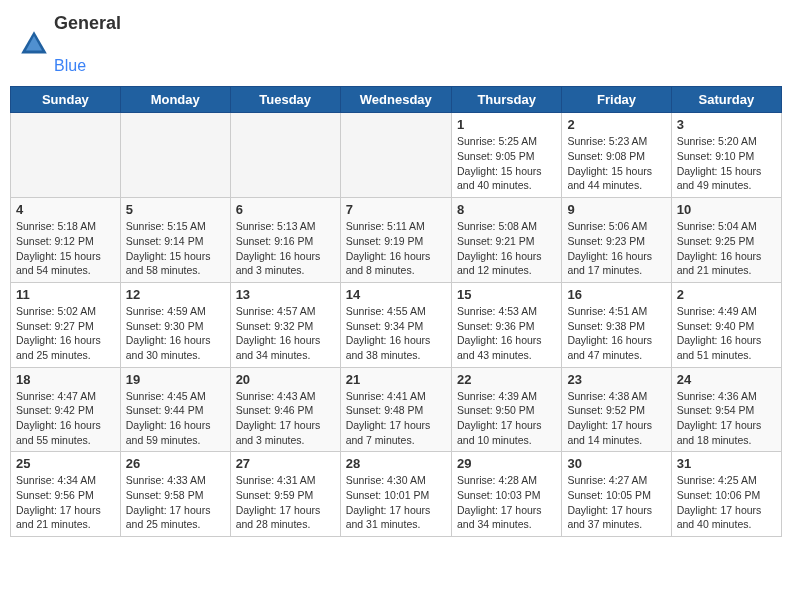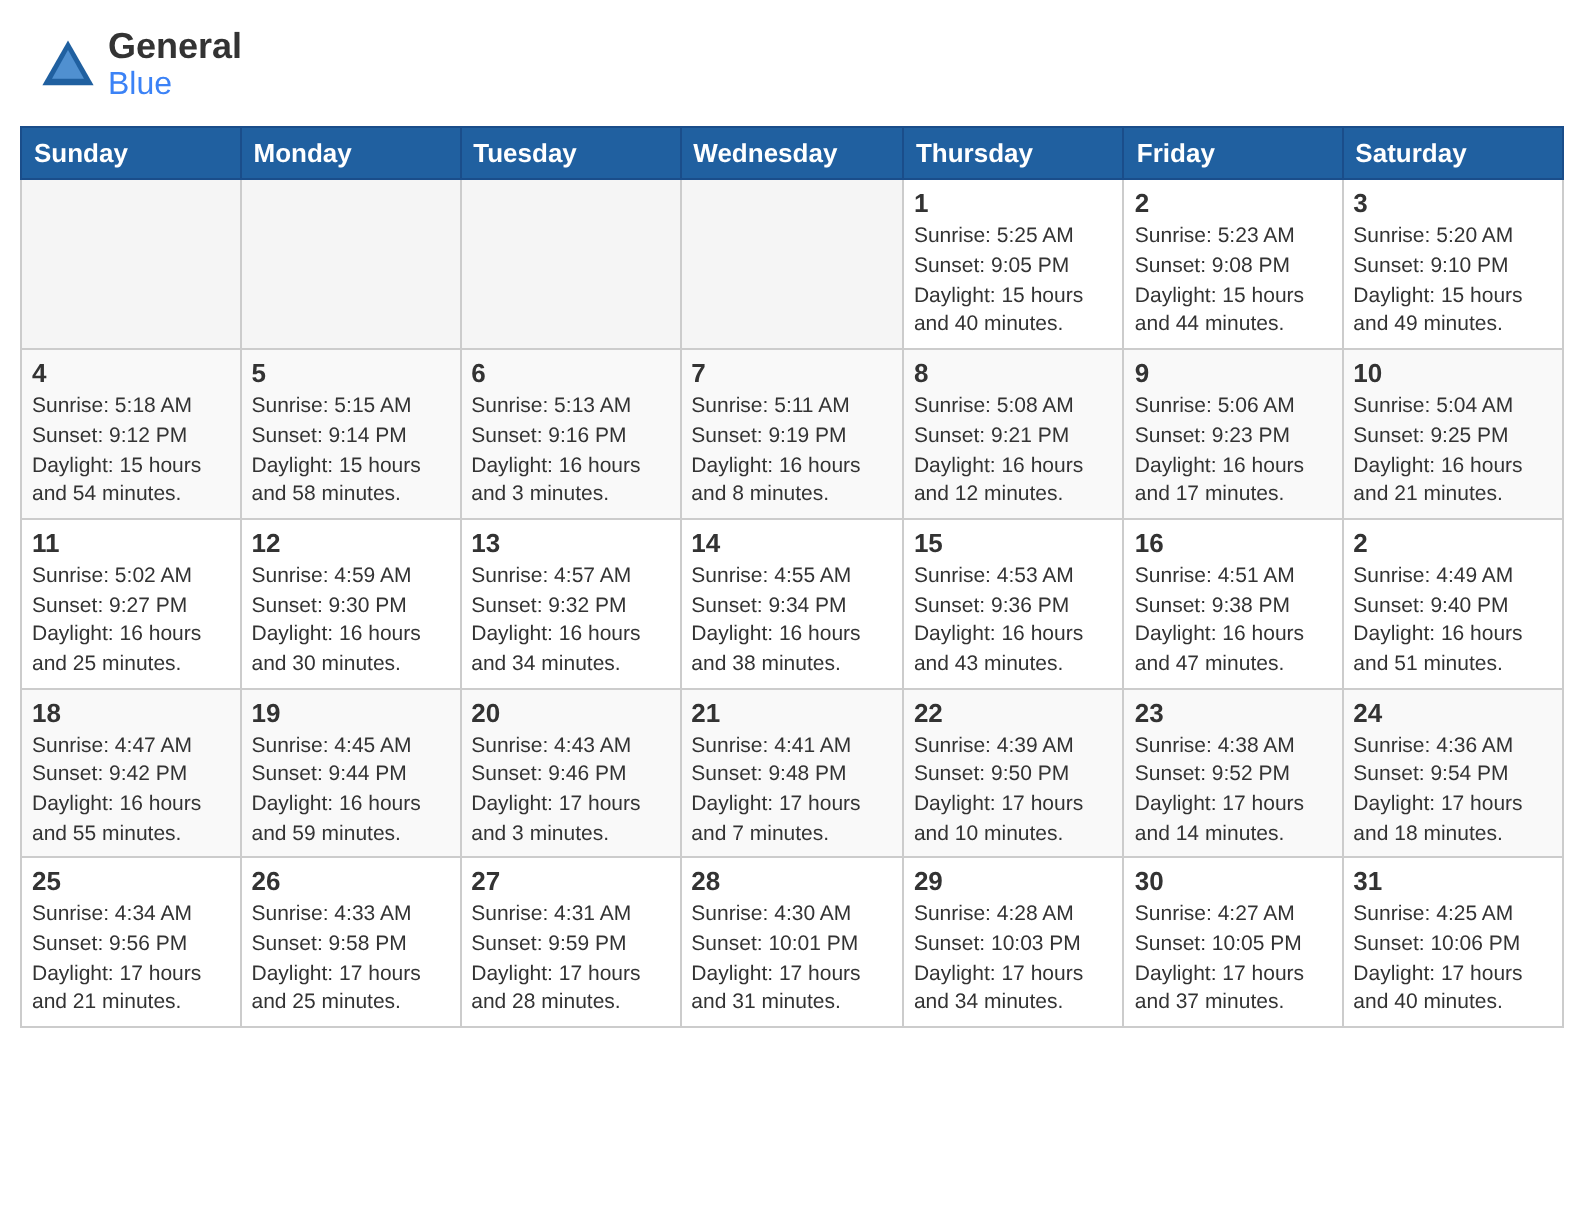--- a/index.html
+++ b/index.html
@@ -26,6 +26,7 @@
       display: flex;
       flex-direction: column;
       line-height: 1.1;
+      gap: 23px;
     }
     .logo-general {
       font-size: 18px;

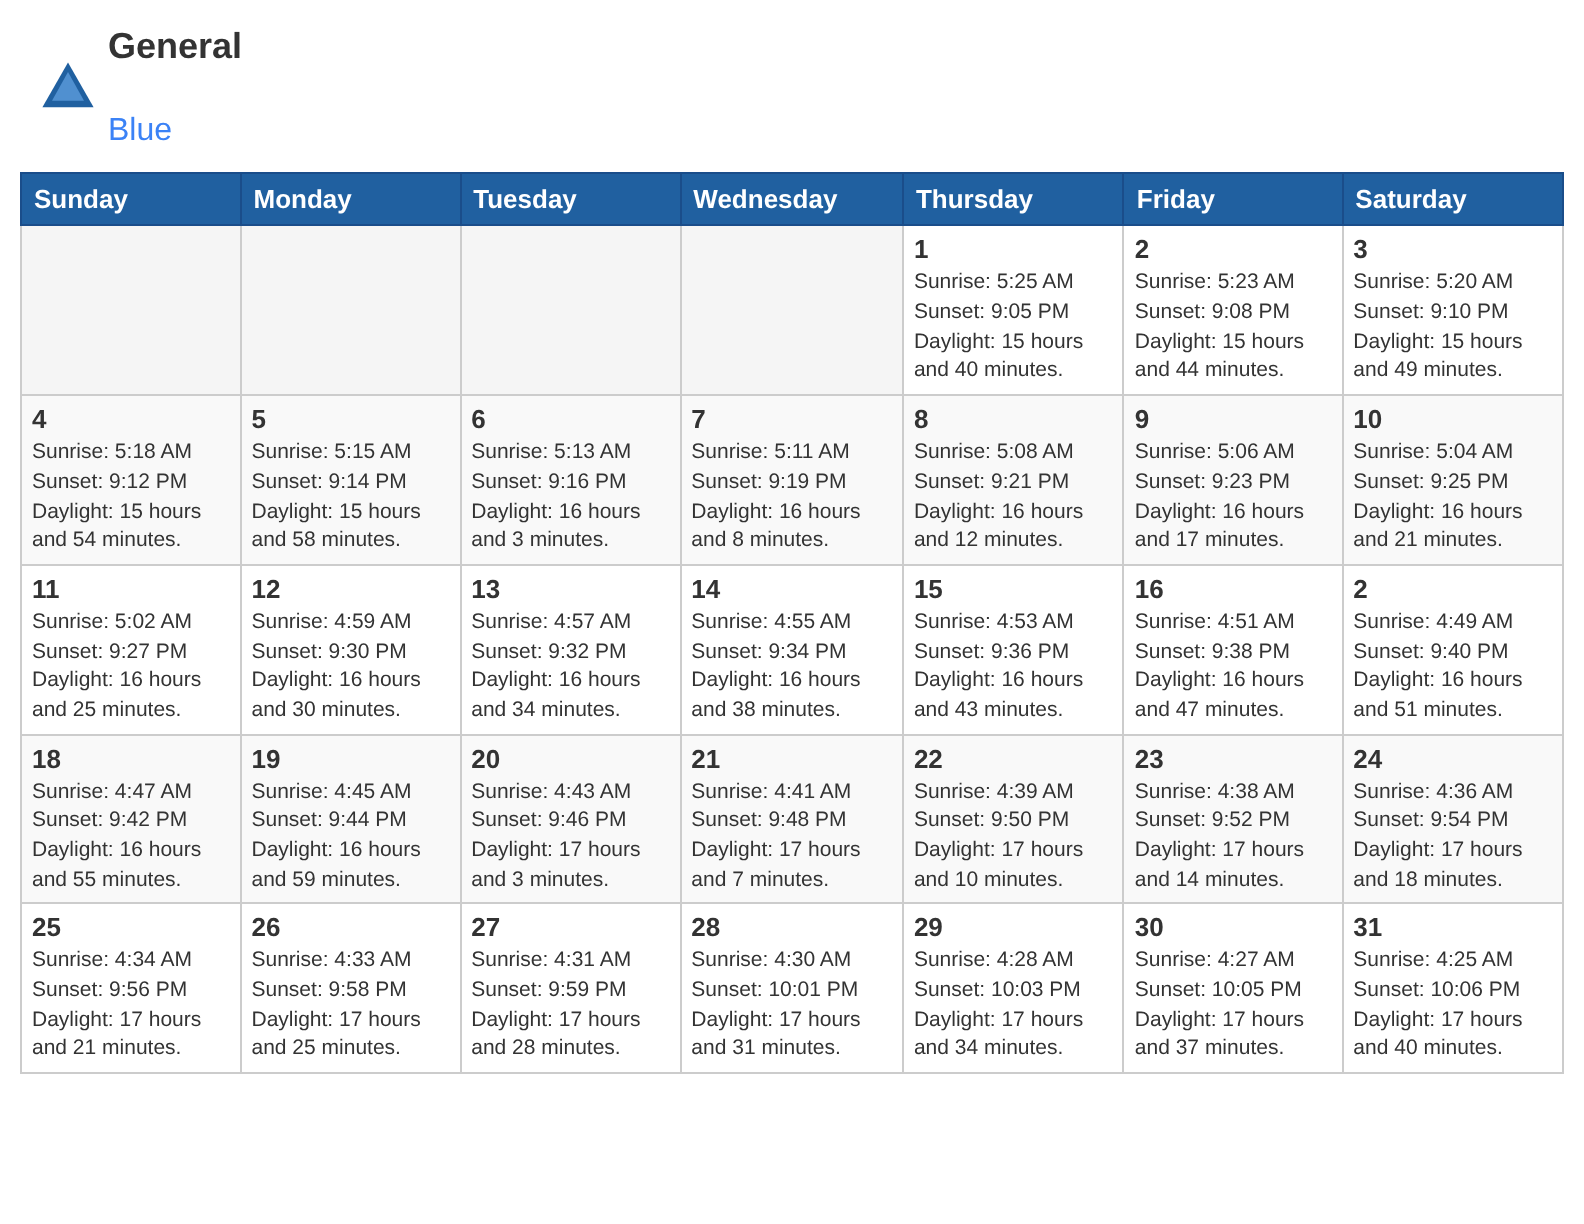--- a/index.html
+++ b/index.html
@@ -62,7 +62,7 @@
     .calendar th {
       background: #2060a0;
       color: #fff;
-      text-align: left;
+      text-align: center;
       padding: 5px 6px;
       font-size: 13px;
       border: 1px solid #1a4d8a;

